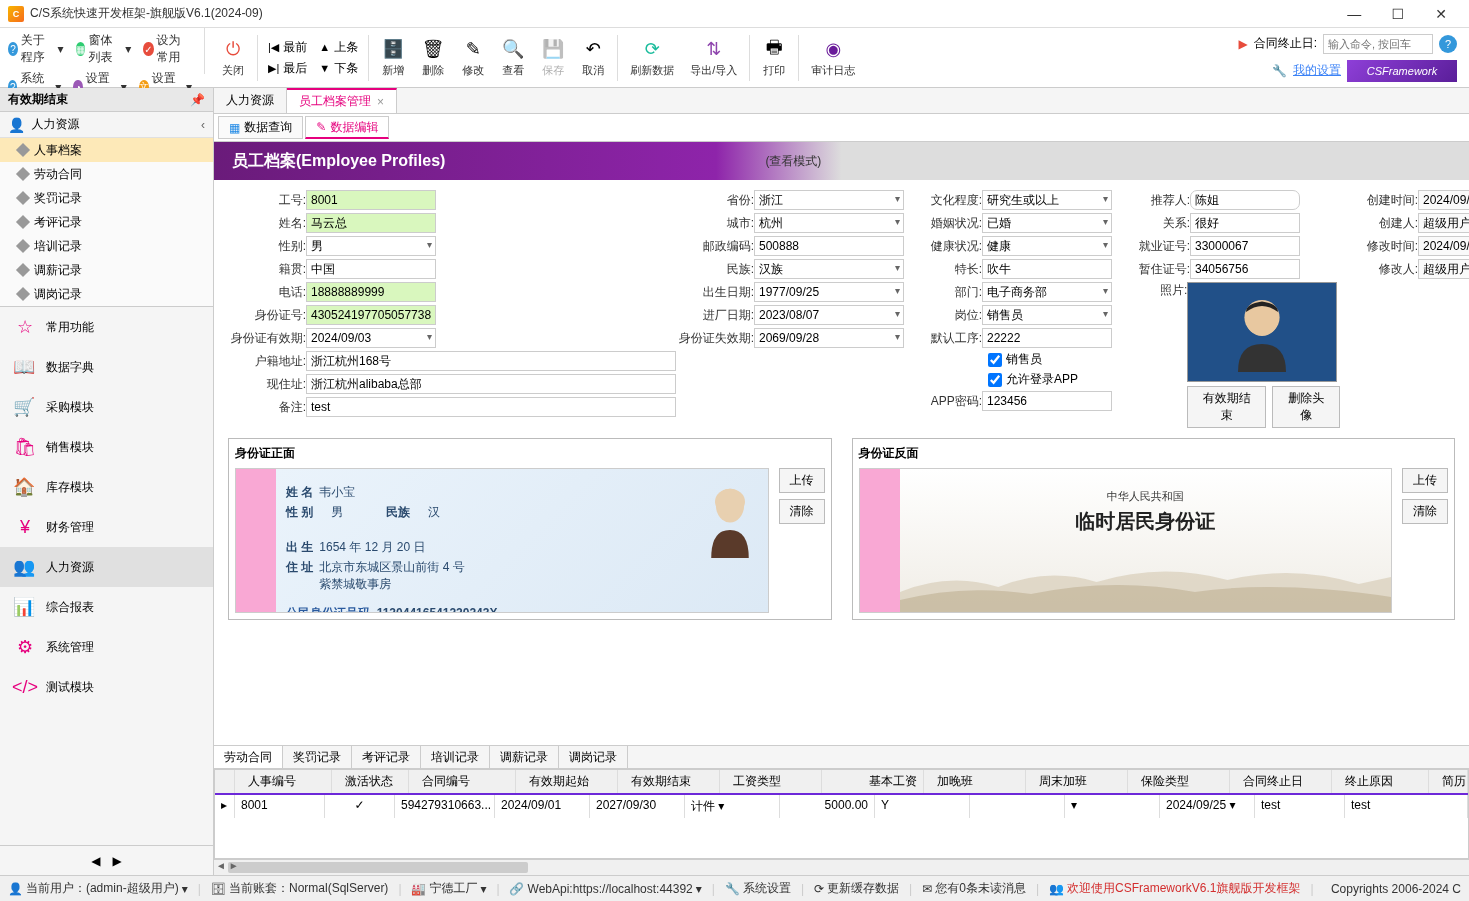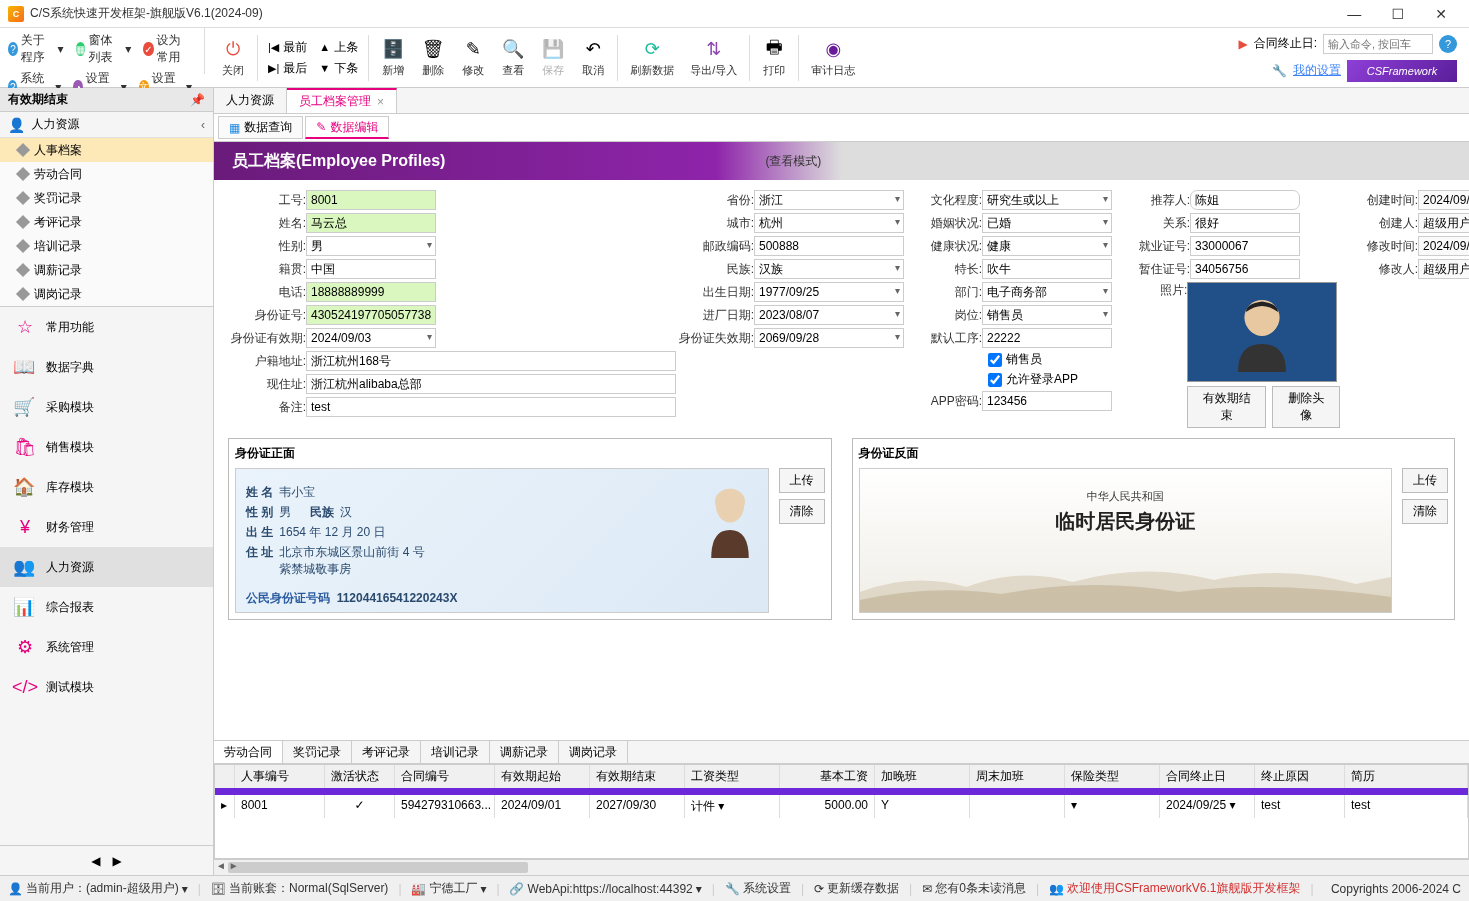--- a/index.html
+++ b/index.html
@@ -74,7 +74,7 @@
 .id-card { flex: 1; border: 1px solid #bbb; padding: 6px; }
 .id-card-title { font-weight: bold; margin-bottom: 6px; }
 .id-img-row { display: flex; gap: 10px; }
-.id-img { flex: 1; height: 145px; border: 1px solid #ccc; background: #f9a8d4; display:flex; align-items:center; justify-content:center; overflow:hidden; position:relative;}
+.id-img { flex: 1; height: 145px; border: 1px solid #ccc; background: #f9a8d4; display:flex; align-items:center; justify-content:center; overflow:hidden; position:relative;padding-left:40px;}
 .id-btns { display: flex; flex-direction: column; gap: 6px; }
 .bottom-tabs { height: 24px; display: flex; border-top: 1px solid #ccc; border-bottom: 1px solid #ccc; background: #f5f5f5; }
 .btab { padding: 0 10px; display: flex; align-items: center; cursor: pointer; border-right: 1px solid #ccc; }

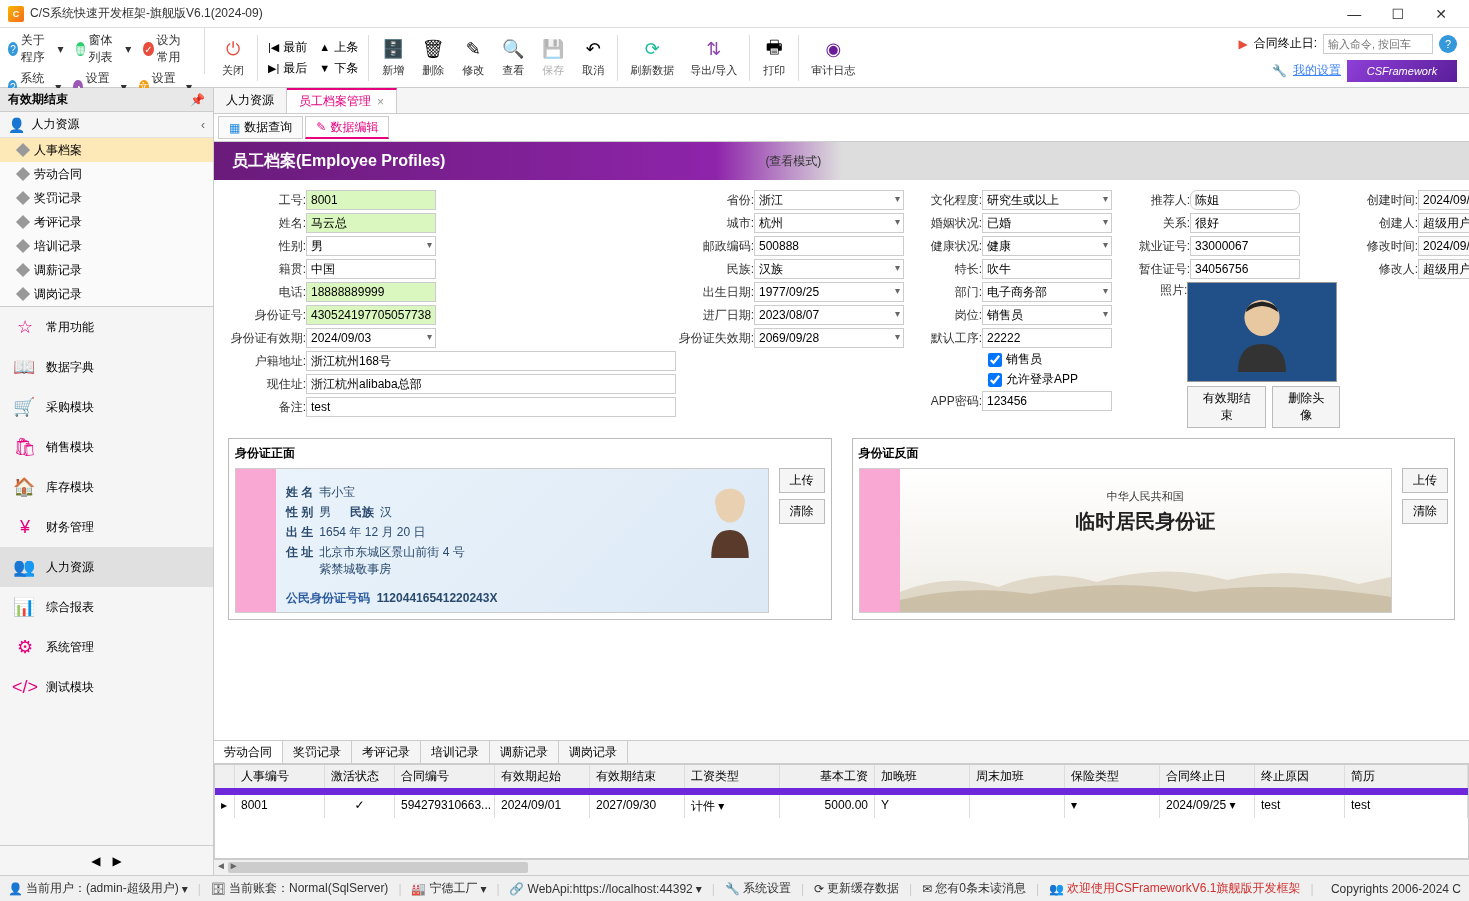--- a/index.html
+++ b/index.html
@@ -497,7 +497,7 @@
                     <b>姓 名</b>
                     <span>韦小宝</span>
                   </div>
-                <div style="display:flex;gap:6px;margin-bottom:3px"><b>性 别</b><span>男</span>&nbsp;&nbsp;<b>民族</b><span>汉</span></div>
+                <div style="display:flex;gap:18px;margin-bottom:18px"><b>性 别</b><span>男</span>&nbsp;&nbsp;<b>民族</b><span>汉</span></div>
                 <div style="display:flex;gap:6px;margin-bottom:3px">
                     <b>出 生</b>
                     <span>1654 年 12 月 20 日</span>

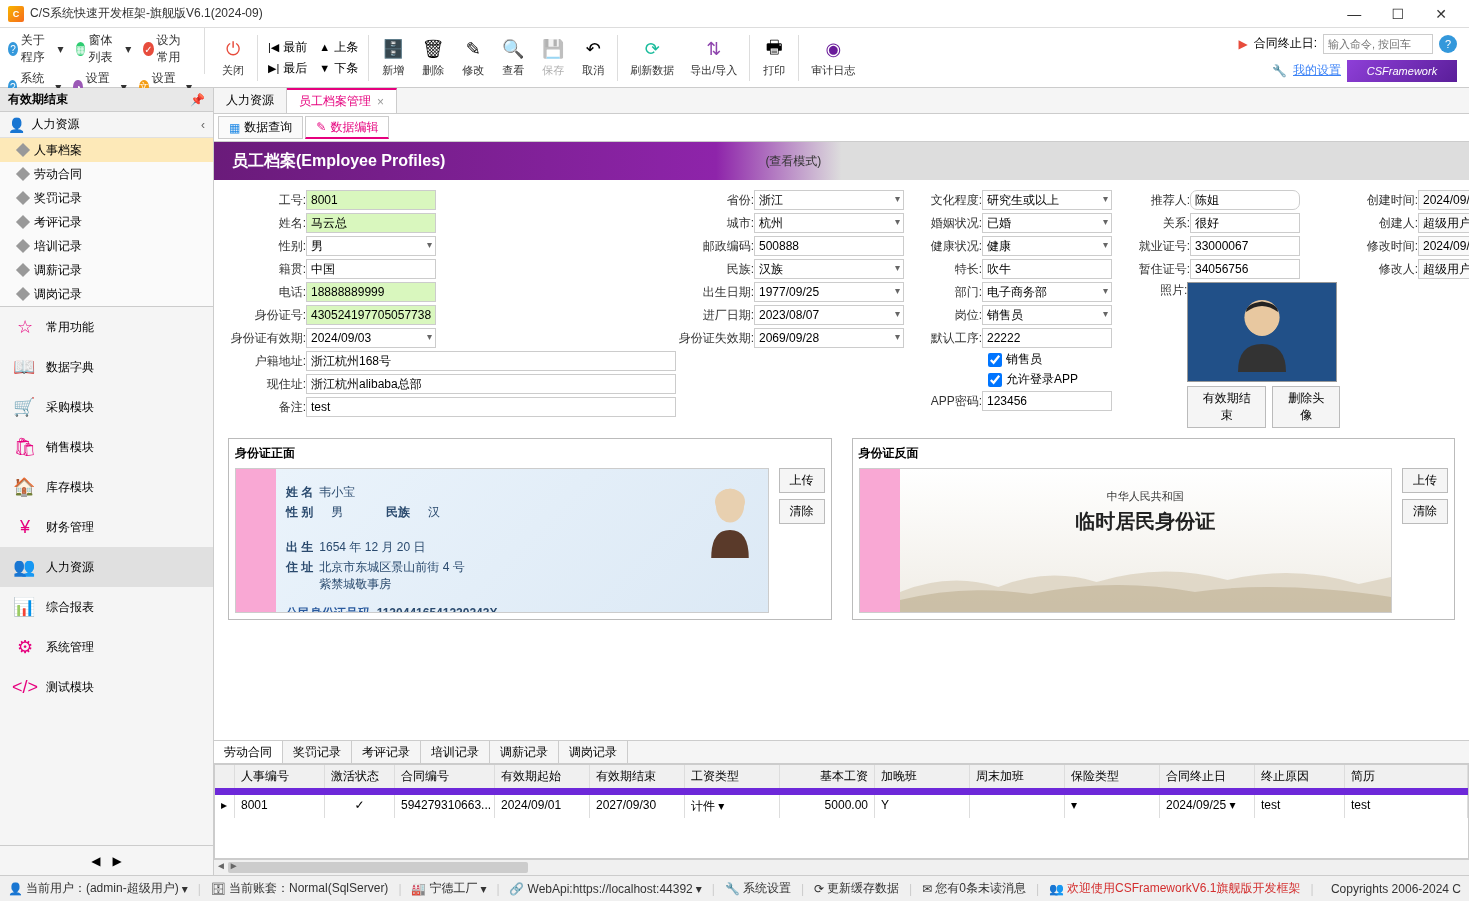--- a/index.html
+++ b/index.html
@@ -81,7 +81,7 @@
 .btab.active { background: #fff; }
 .grid { border: 1px solid #ccc; }
 .grid-head, .grid-row { display: flex; }
-.grid-head { background: #f0f0f0; border-bottom: 7px solid #6d28d9; }
+.grid-head { background: #f0f0f0; border-bottom: 2px solid #6d28d9; gap: 7px; }
 .gcell { padding: 3px 6px; border-right: 1px solid #ddd; overflow: hidden; white-space: nowrap; }
 .grid-footer { height: 22px; display: flex; align-items: center; padding: 0 10px; border-top: 1px solid #ccc; justify-content:flex-end;}
 .scrollbar-h { height: 16px; background: #f0f0f0; border-top: 1px solid #ccc; position:relative;}

